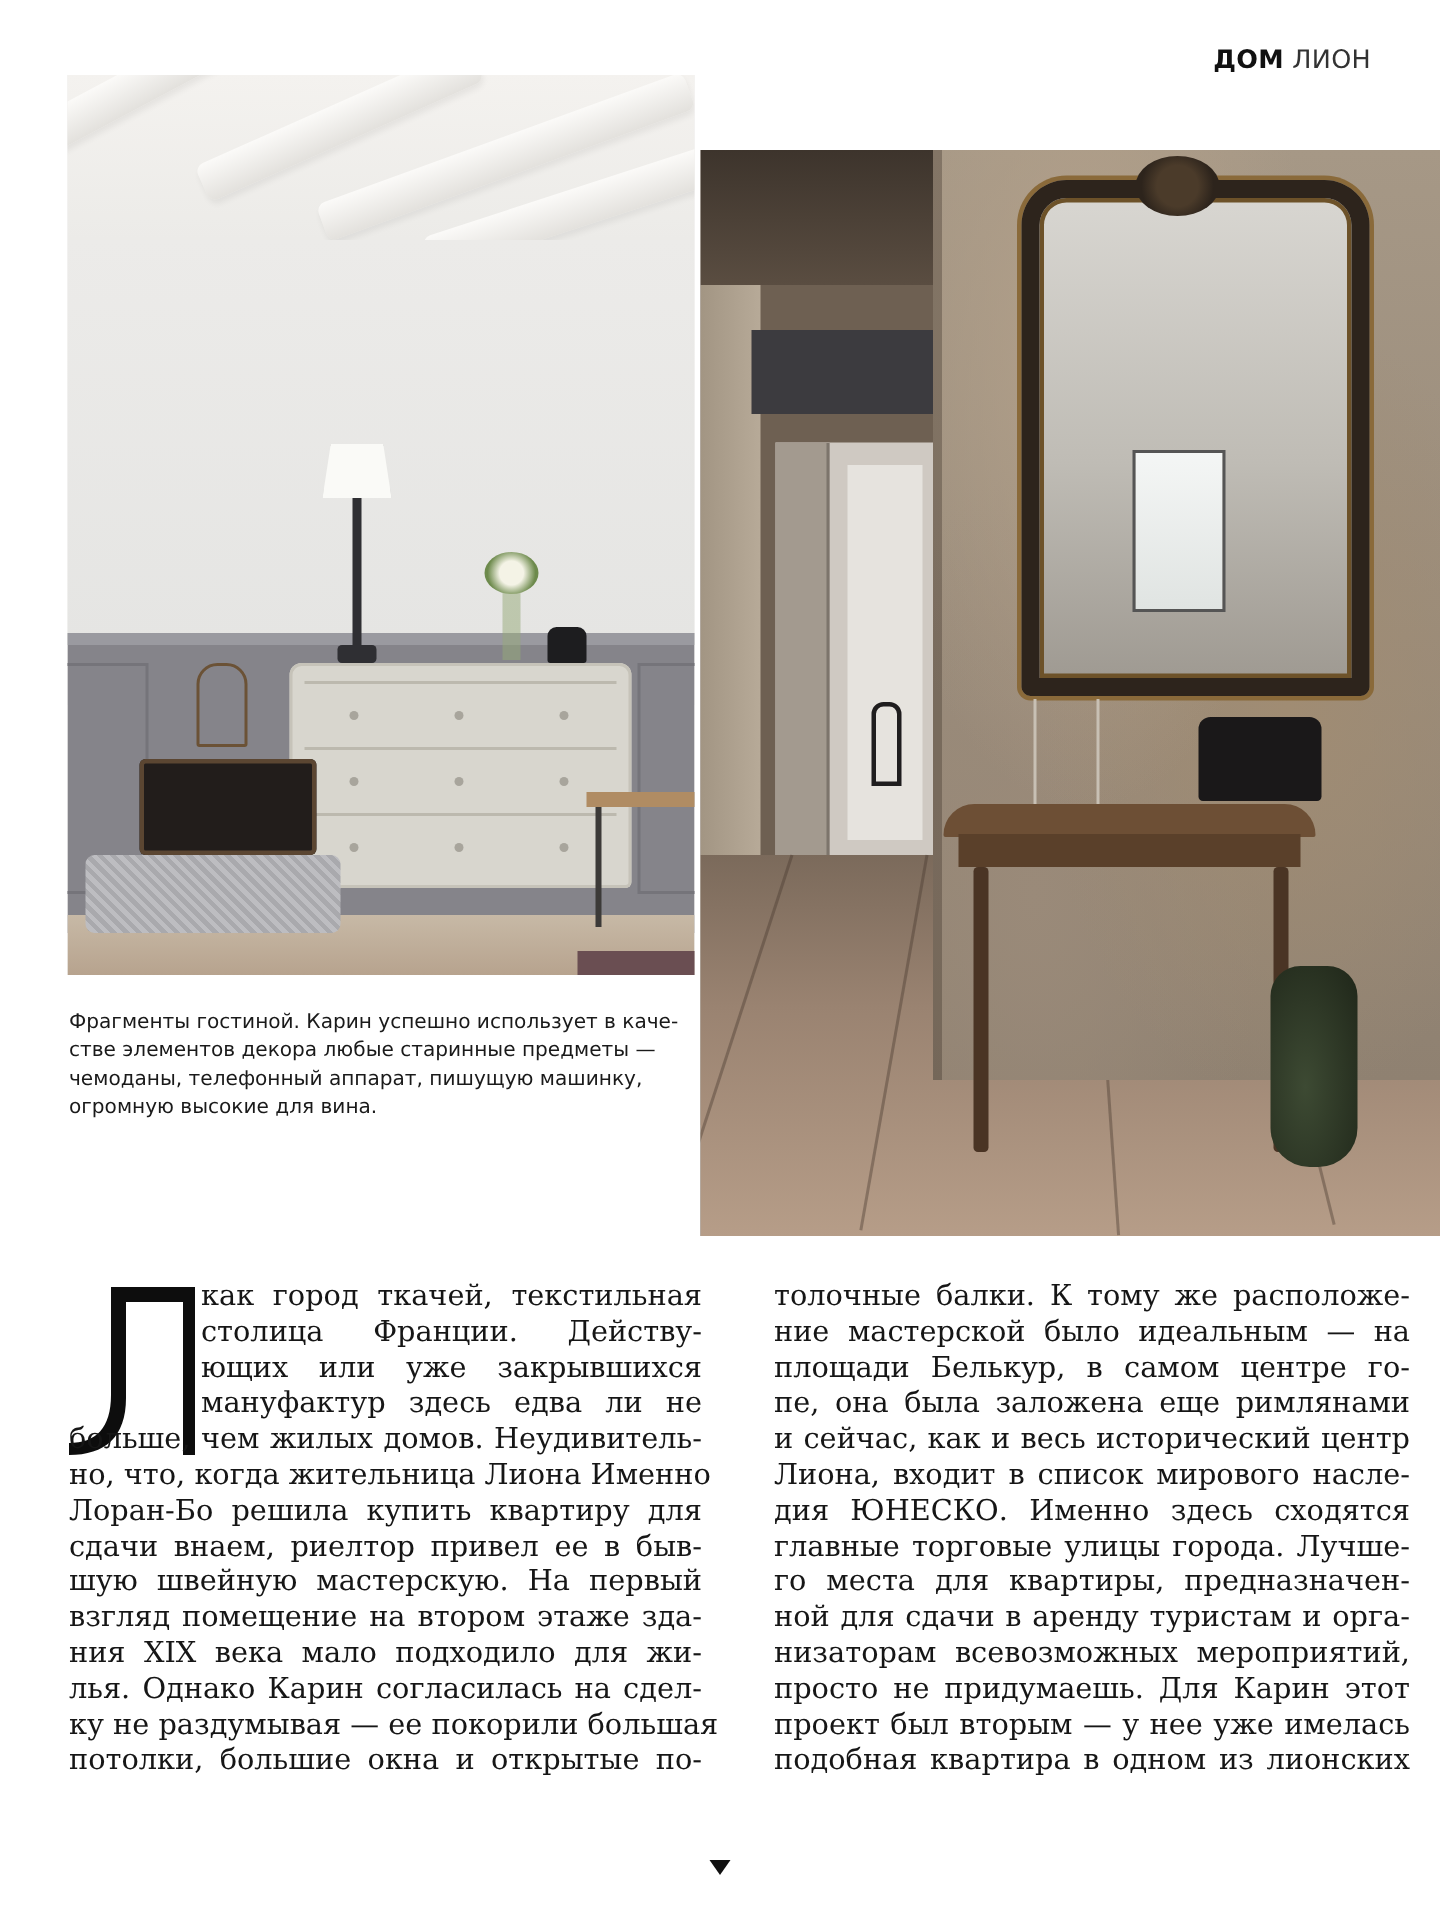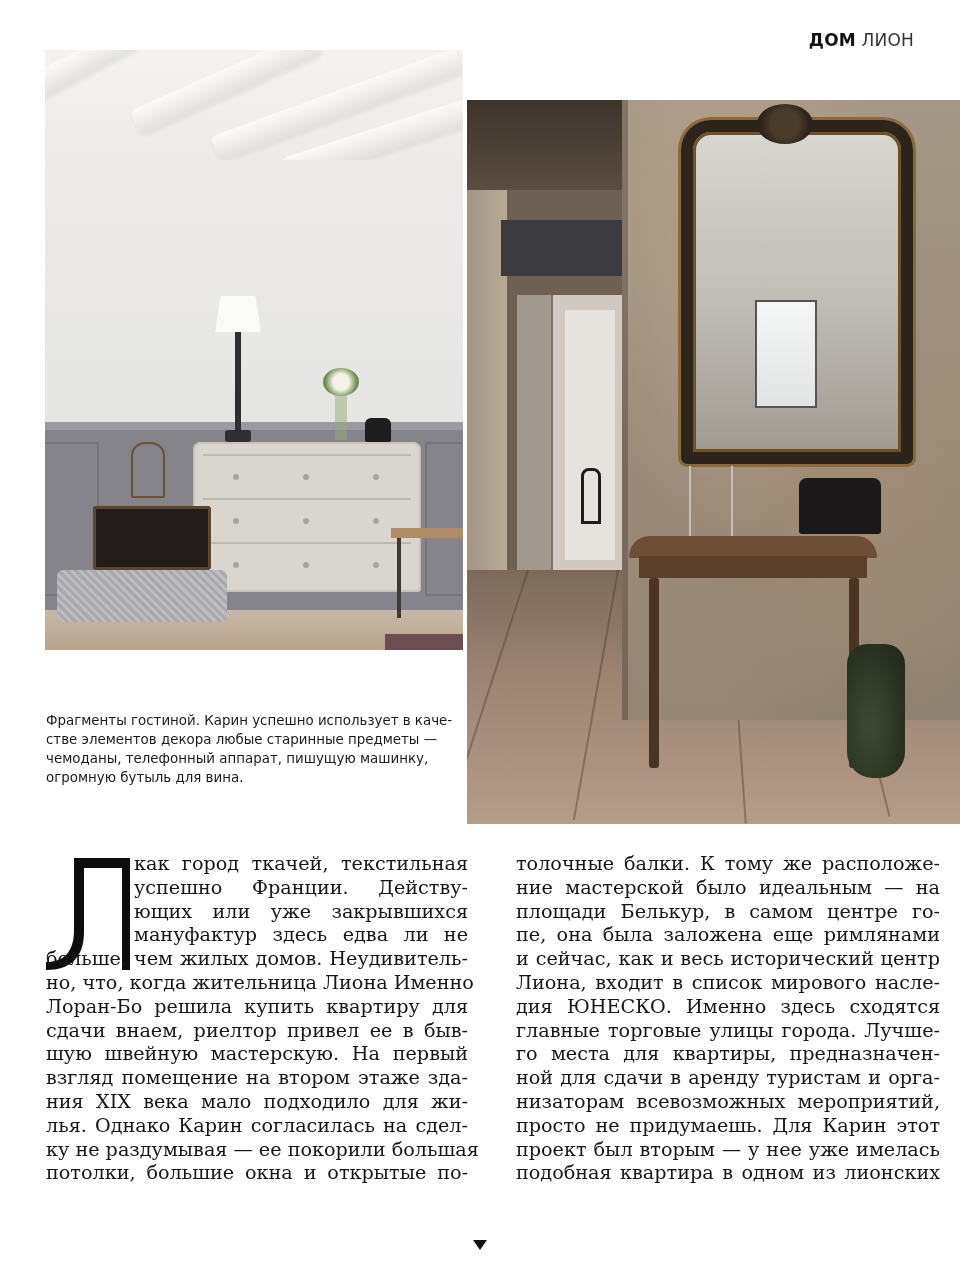--- a/index.html
+++ b/index.html
@@ -116,7 +116,7 @@
 
     
     .caption {
-      position: absolute; left: 46px; top: 711px; width: 412px;
+      position: absolute; left: 46px; top: 672px; width: 412px;
       font-family: "DejaVu Sans", sans-serif; font-size: 13.4px; line-height: 19px; color: #1a1a1a;
     }
 

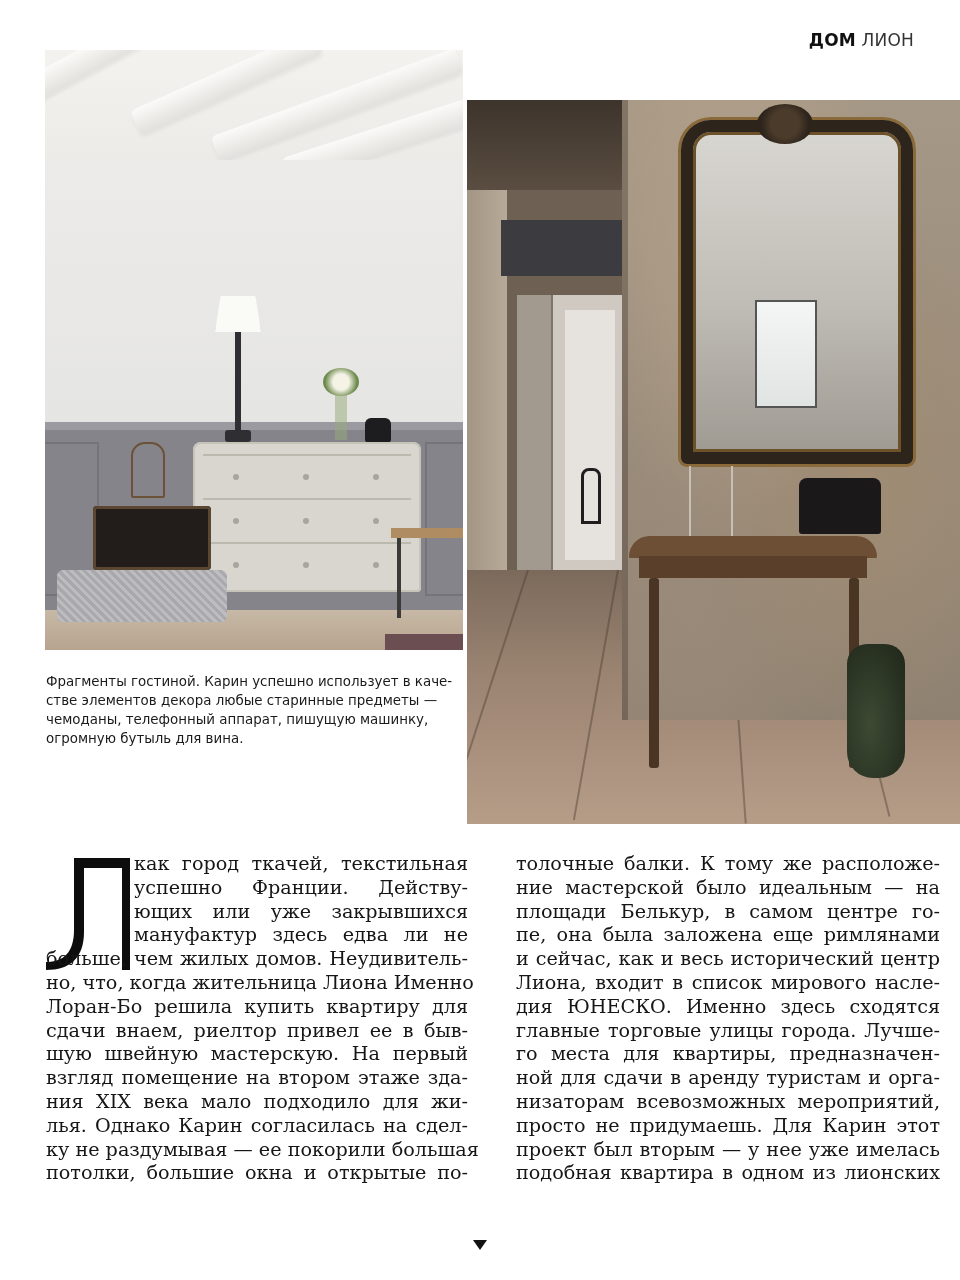--- a/index.html
+++ b/index.html
@@ -221,7 +221,7 @@
   <span class="line" style="display:block;">Фрагменты гостиной. Карин успешно использует в каче-</span>
   <span class="line" style="display:block;">стве элементов декора любые старинные предметы  —</span>
   <span class="line" style="display:block;">чемоданы, телефонный аппарат, пишущую машинку,</span>
-  <span class="line" style="display:block;">огромную бутыль для вина.</span>
+  <span class="line" style="display:block;">огромную высокие для вина.</span>
 </div>
 
 <div class="dropcap">

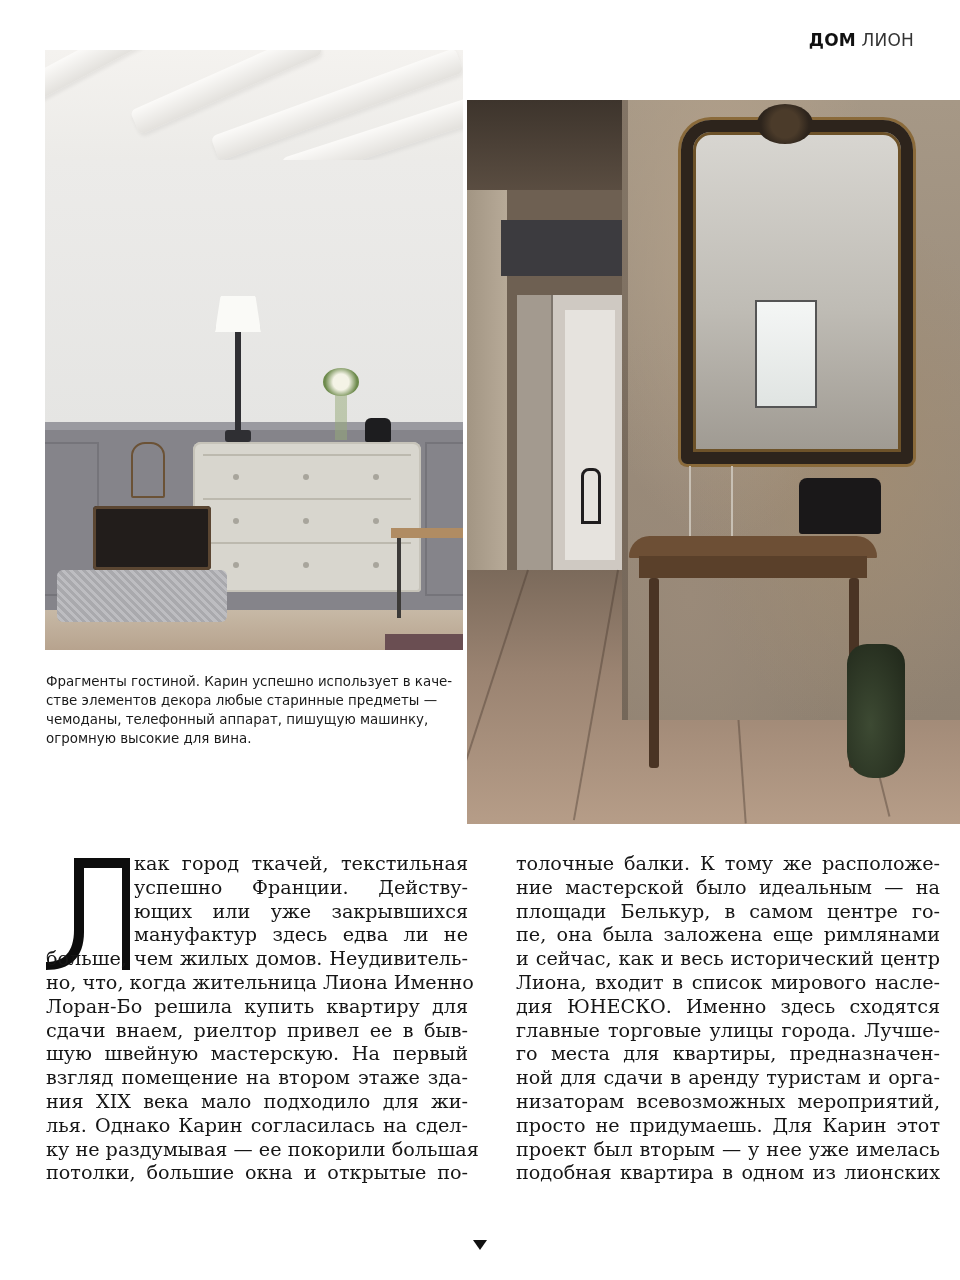--- a/index.html
+++ b/index.html
@@ -232,7 +232,7 @@
 
 <div class="column col-left">
   <span class="line indented">как город ткачей, текстильная</span>
-  <span class="line indented">успешно Франции. Действу-</span>
+  <span class="line indented">столица Франции. Действу-</span>
   <span class="line indented">ющих или уже закрывшихся</span>
   <span class="line indented">мануфактур здесь едва ли не</span>
   <span class="line">больше, чем жилых домов. Неудивитель-</span>

